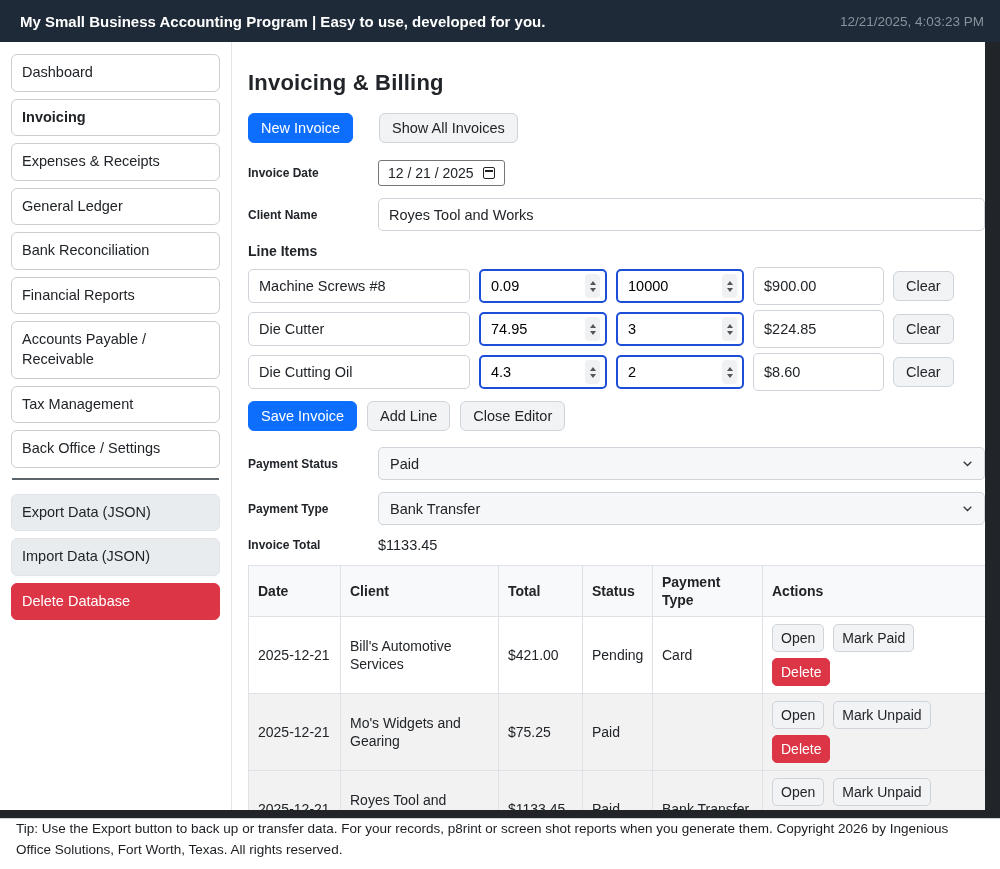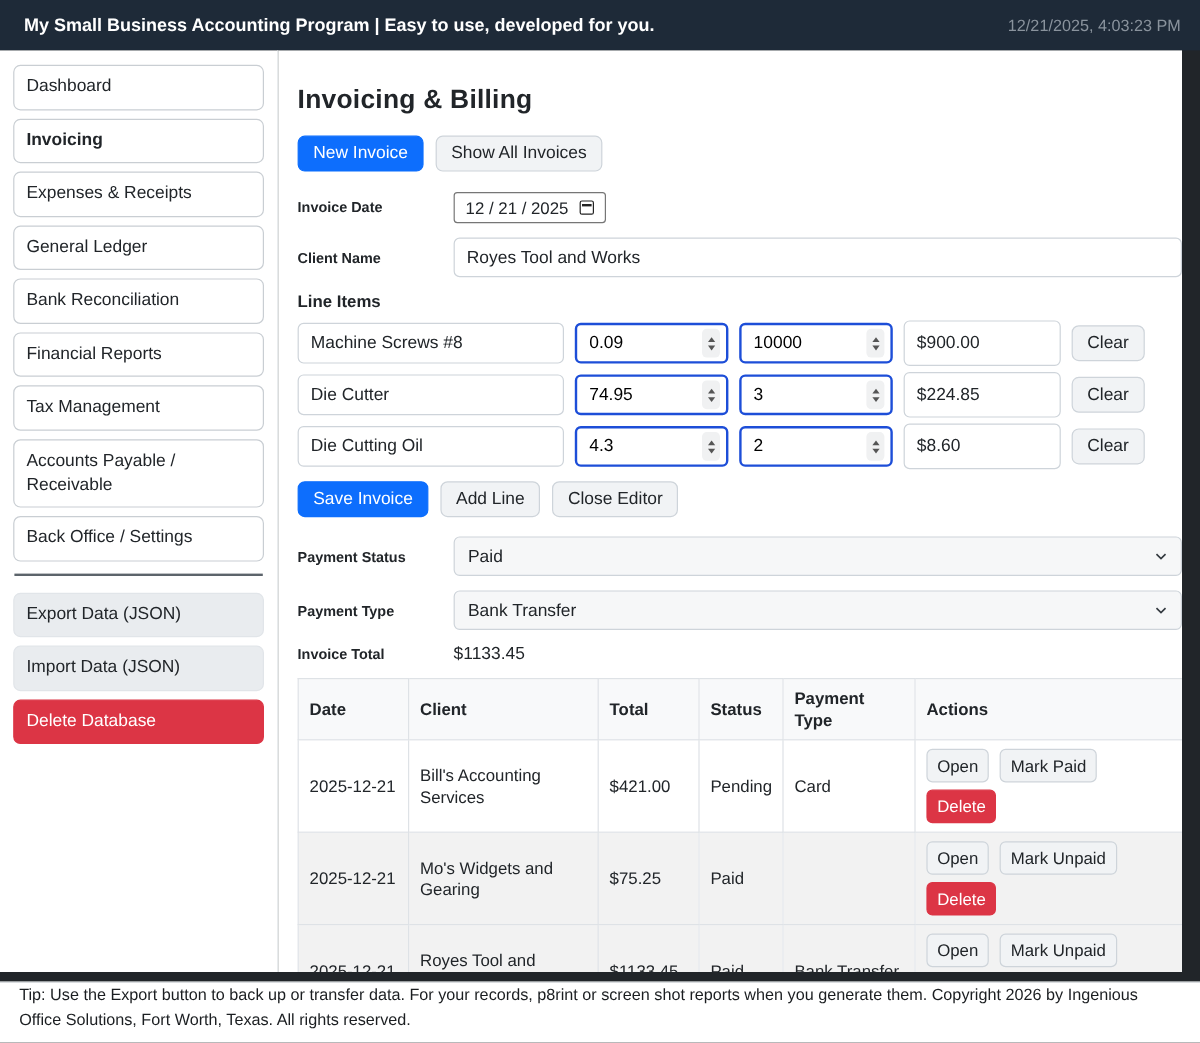--- a/index.html
+++ b/index.html
@@ -29,7 +29,7 @@
   .btn.primary{background:var(--primary,#0d6efd);border-color:var(--primary,#0d6efd);color:#fff}
   .btn.danger{background:var(--danger,#dc3545);border-color:var(--danger,#dc3545);color:#fff}
   .btn.sm{padding:5px 8px;font-size:14px;border-radius:5px}
-  .toolbar{display:flex;gap:10px;margin-bottom:17px}
+  .toolbar{display:flex;gap:26px;margin-bottom:17px}
 
   .form-row{display:flex;align-items:center;margin-bottom:12px}
   .form-row>label{width:130px;flex:none;font-weight:700;font-size:12px}

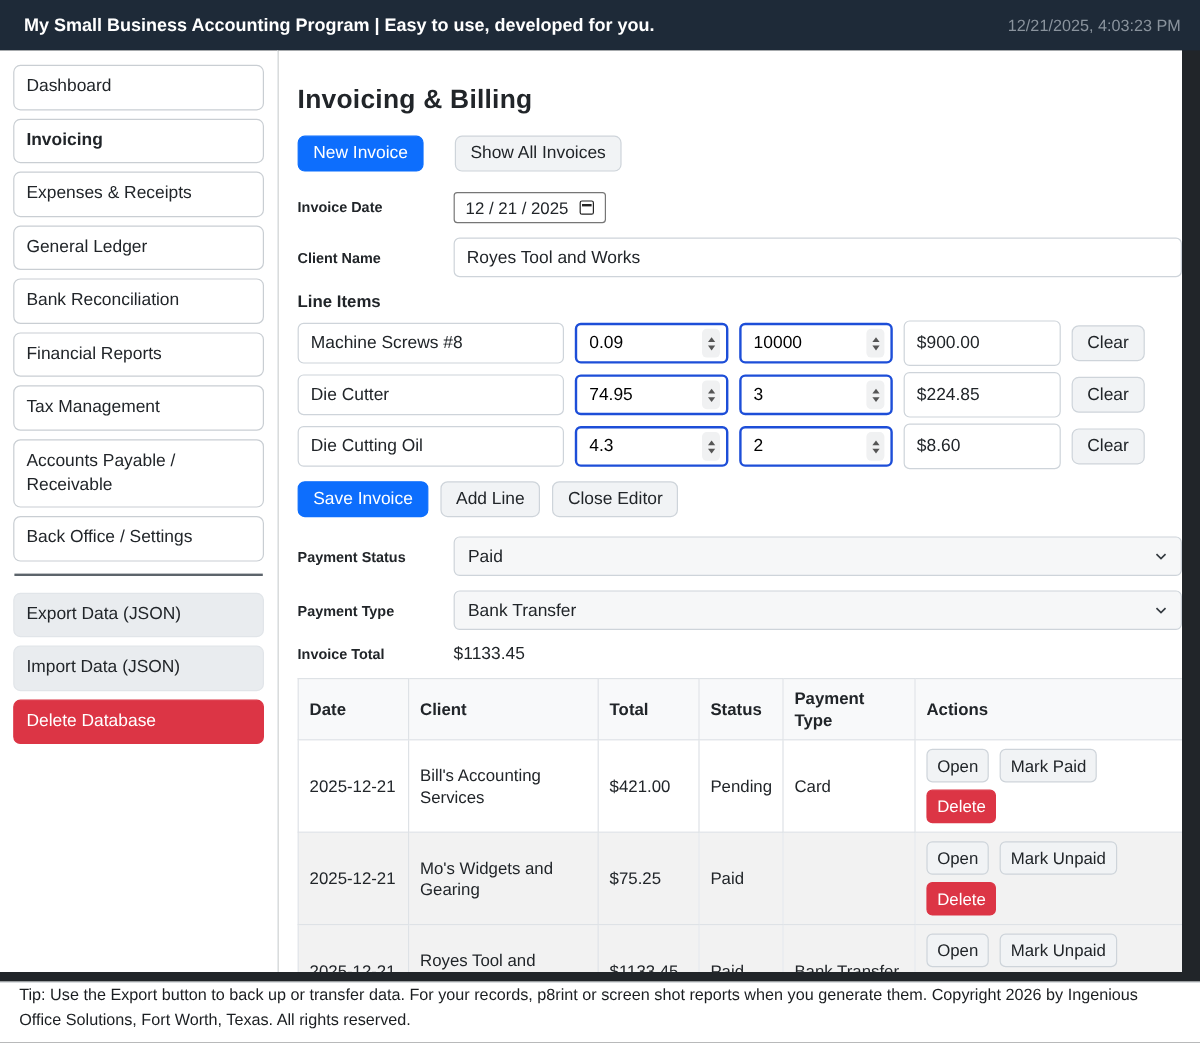--- a/index.html
+++ b/index.html
@@ -104,11 +104,11 @@
         </button>
 
         <button class="side-btn">
+          <span>Accounts Payable / Receivable</span>
+        </button>
+
+        <button class="side-btn">
           <span>Tax Management</span>
-        </button>
-
-        <button class="side-btn">
-          <span>Accounts Payable / Receivable</span>
         </button>
 
         <button class="side-btn">

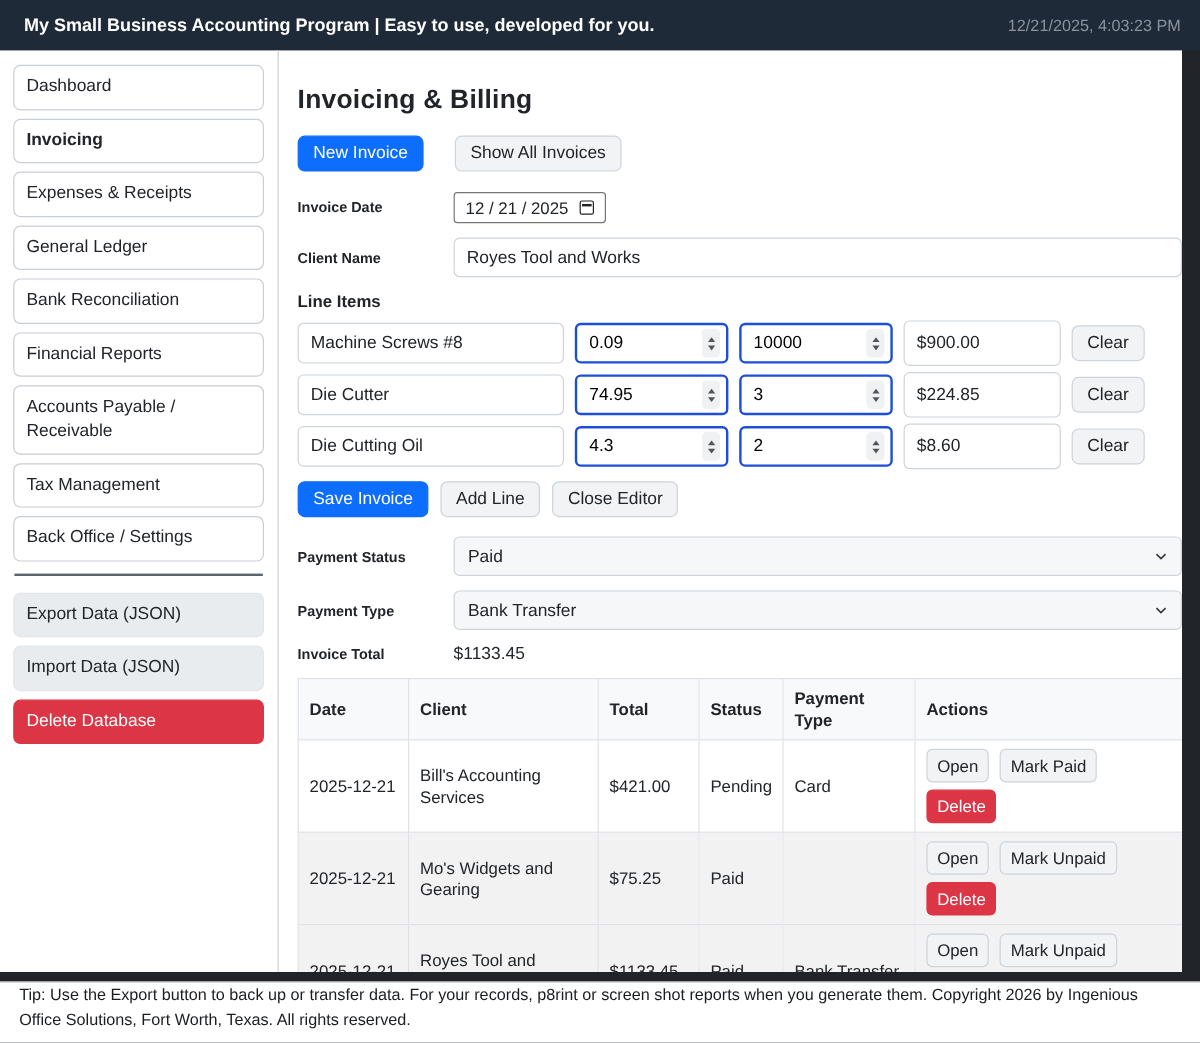--- a/index.html
+++ b/index.html
@@ -272,7 +272,7 @@
 
           <tr>
             <td>2025-12-21</td>
-            <td>Bill's Accounting Services</td>
+            <td>Bill's Automotive Services</td>
             <td>$421.00</td>
             <td>Pending</td>
             <td>Card</td>

